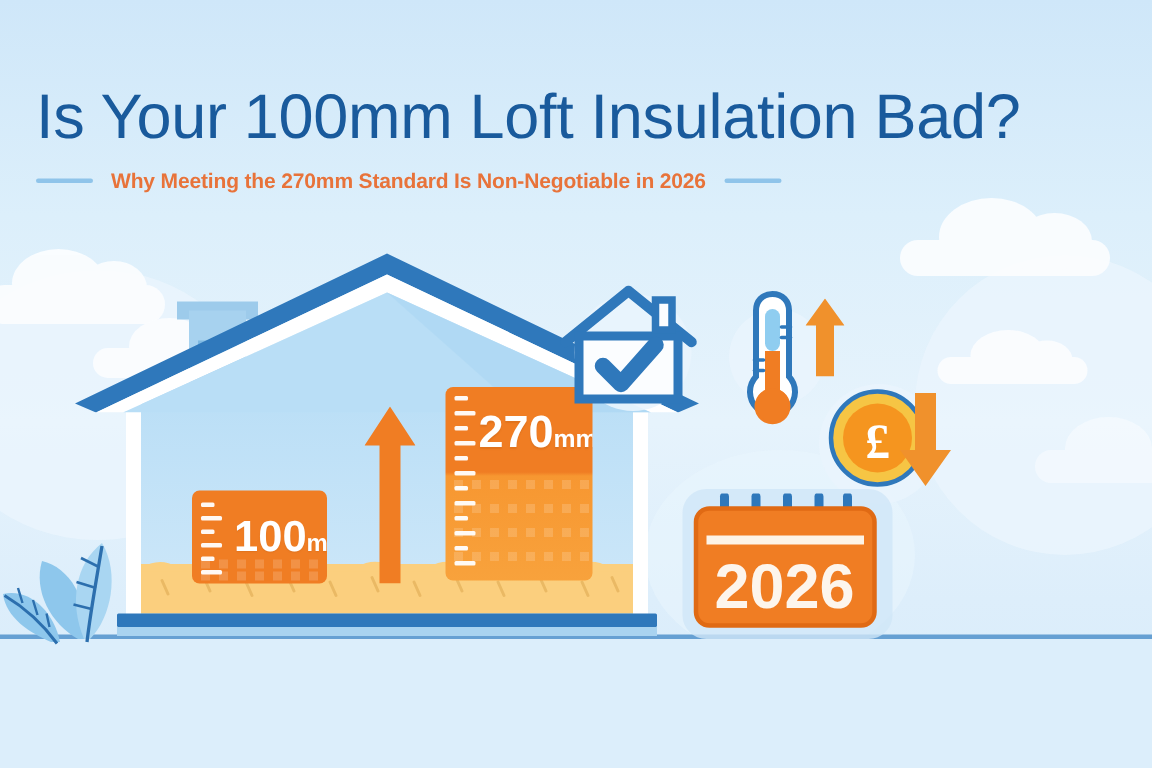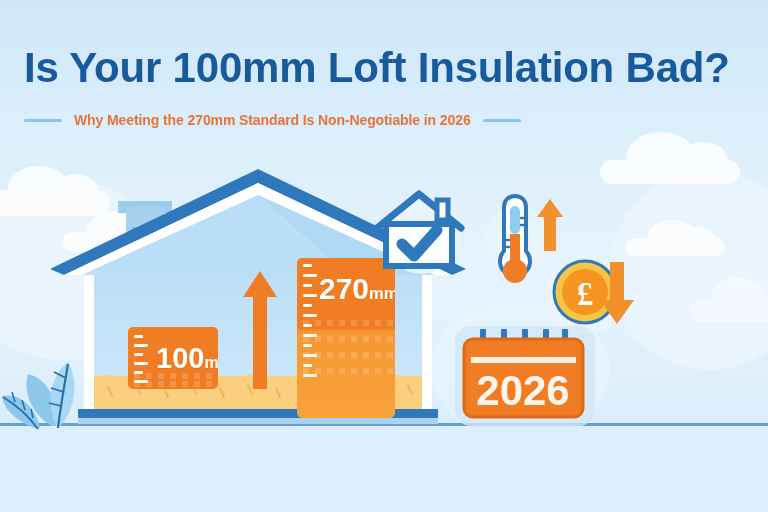--- a/index.html
+++ b/index.html
@@ -34,8 +34,8 @@
 
   
   .title{
-    position:absolute;left:24px;top:46px;width:720px;
-    font-size:42px;font-weight:bold;color:#195a9c;
+    position:absolute;left:24px;top:56px;width:720px;
+    font-size:42px;font-weight:normal;color:#195a9c;
     letter-spacing:-.2px;line-height:1.05;white-space:nowrap;
   }
   .sub-wrap{position:absolute;left:24px;top:112px;display:flex;align-items:center;gap:12px;}

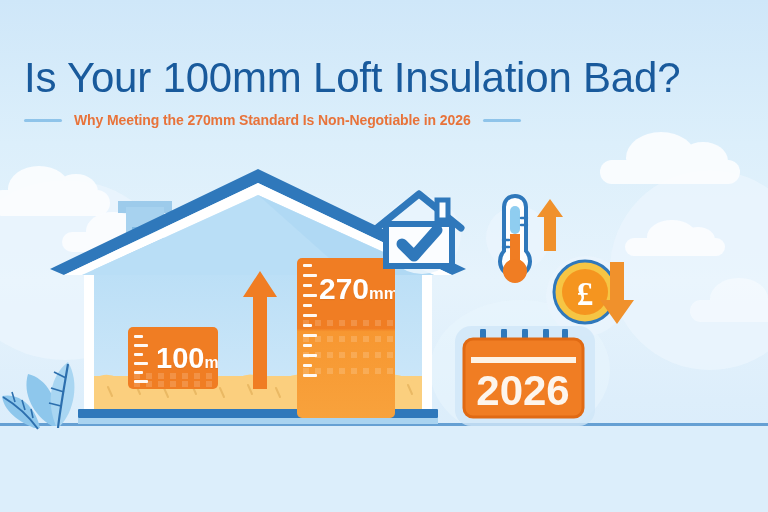--- a/index.html
+++ b/index.html
@@ -71,7 +71,7 @@
   
   .blk{position:absolute;border-radius:5px;overflow:hidden;}
   .blk100{left:128px;top:327px;width:90px;height:62px;background:#f07d23;}
-  .blk270{left:297px;top:258px;width:98px;height:160px;
+  .blk270{left:297px;top:258px;width:98px;height:129px;
     background:linear-gradient(180deg,#f07d23 0%,#f07d23 44%,#f79731 46%,#f8a23c 100%);}
   .blk-waves{position:absolute;left:0;right:0;height:100%;top:0;}
   .wave{position:absolute;left:0;width:100%;height:6px;

